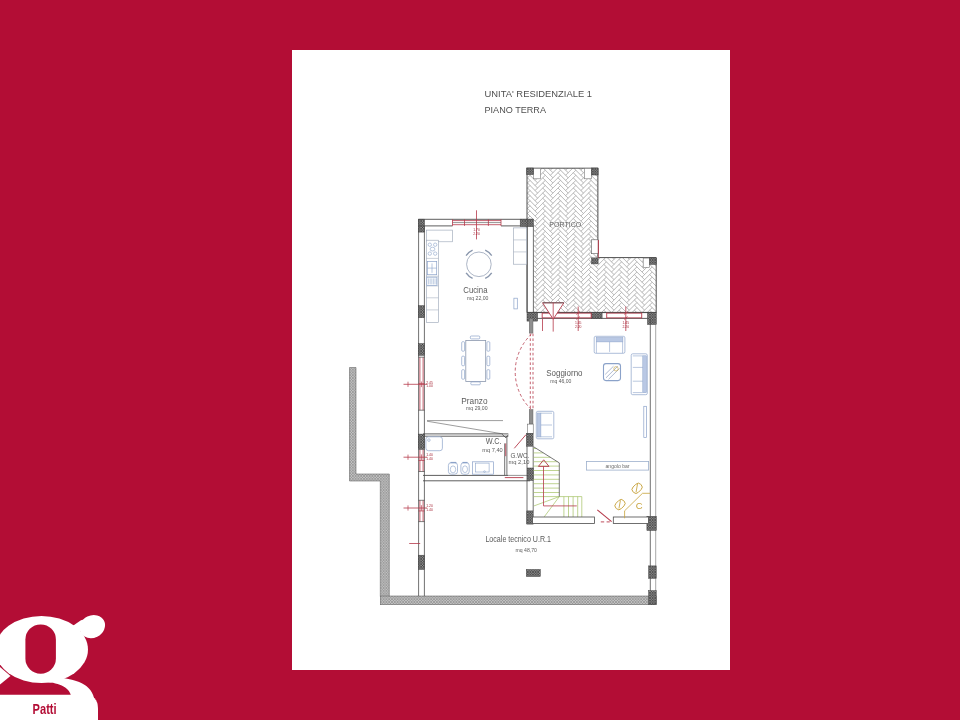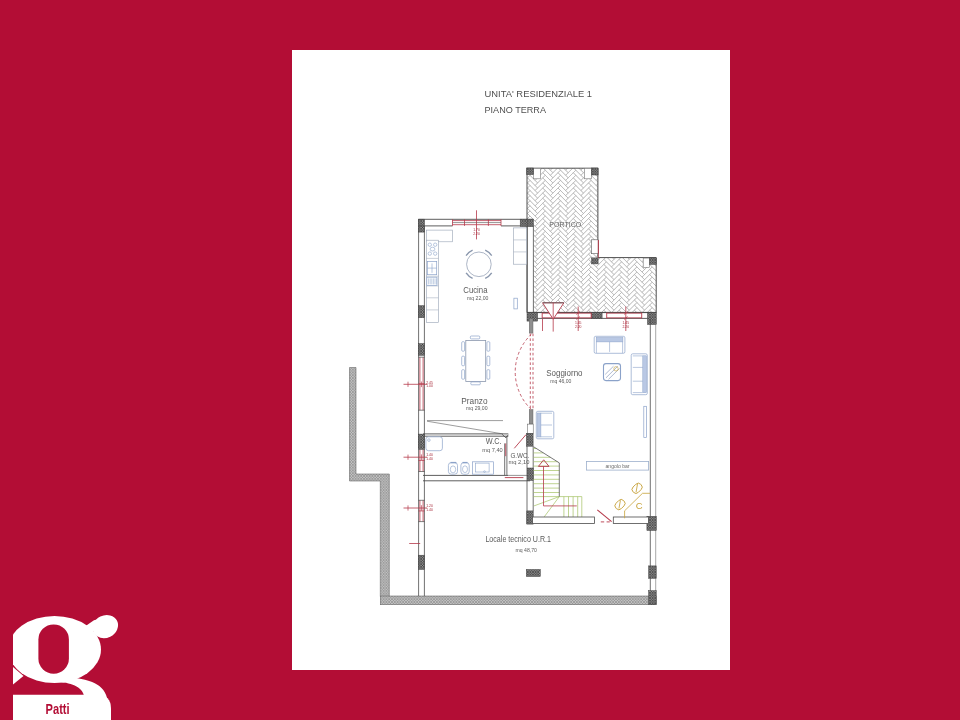--- a/index.html
+++ b/index.html
@@ -388,7 +388,7 @@
 <rect x="526.3" y="569.5" width="14.0" height="7.0" stroke="#3f3f3f" stroke-width="0.5" fill="url(#ph)"></rect>
 </svg>
 
-<div style="position:absolute;left:13px;top:0;width:831px;height:720px;pointer-events:none">
+<div style="position:absolute;left:0;top:0;width:831px;height:720px;pointer-events:none">
     <svg width="130" height="130" viewBox="0 0 130 130" style="position:absolute;left:0;top:590px">
 
 <ellipse cx="41.5" cy="59.5" rx="46.5" ry="33.5" fill="#ffffff"></ellipse>

